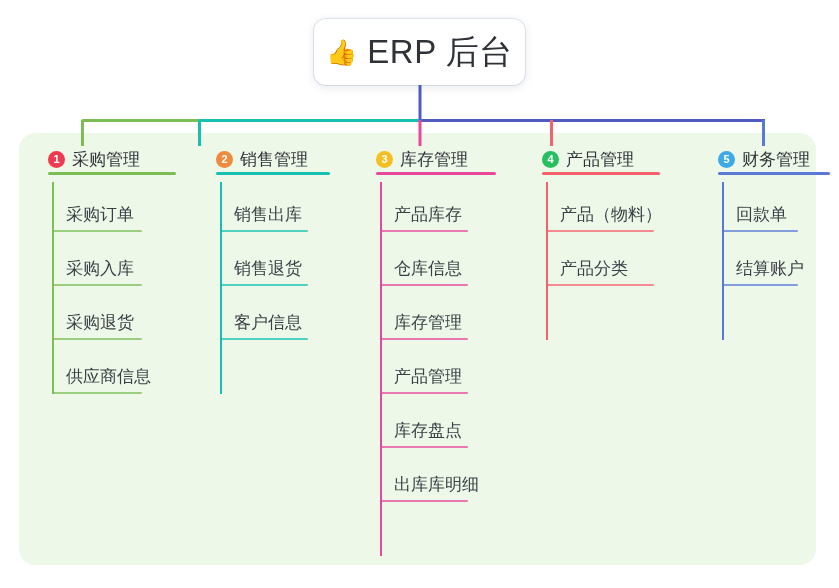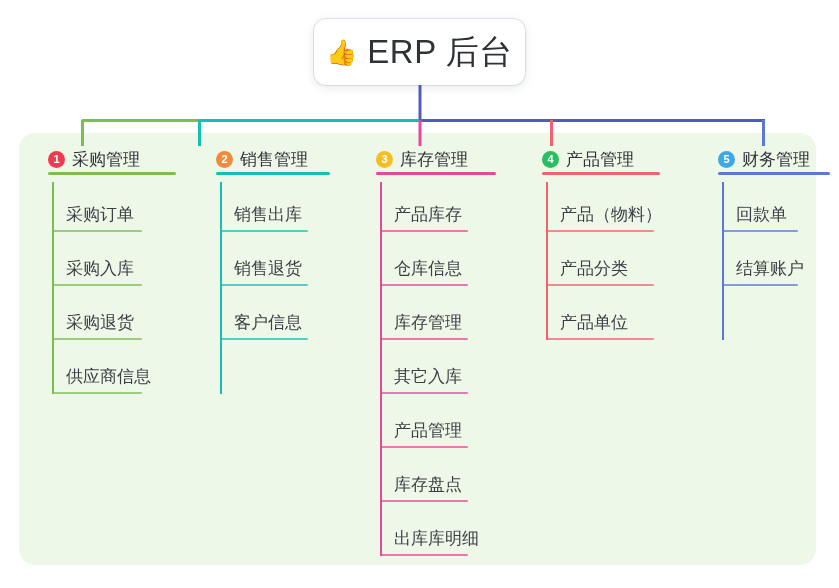--- a/index.html
+++ b/index.html
@@ -199,10 +199,6 @@
           <span class="leaf-text">产品分类</span>
           <div class="leaf-rule" style="background: rgb(244, 96, 108); opacity: 0.72; width: 108px;"></div>
         </div>
-        <div class="leaf">
-          <span class="leaf-text">产品单位</span>
-          <div class="leaf-rule" style="background: rgb(244, 96, 108); opacity: 0.72; width: 108px;"></div>
-        </div>
       </div>
     </div>
     <div class="col" style="left: 700px;">

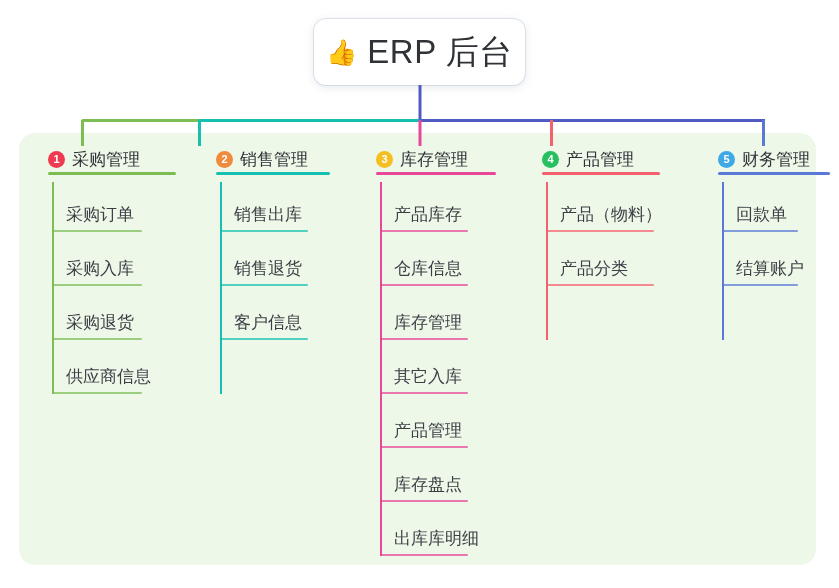--- a/index.html
+++ b/index.html
@@ -166,10 +166,6 @@
           <div class="leaf-rule" style="background: rgb(232, 71, 154); opacity: 0.72; width: 88px;"></div>
         </div>
         <div class="leaf">
-          <span class="leaf-text">其它入库</span>
-          <div class="leaf-rule" style="background: rgb(232, 71, 154); opacity: 0.72; width: 88px;"></div>
-        </div>
-        <div class="leaf">
           <span class="leaf-text">产品管理</span>
           <div class="leaf-rule" style="background: rgb(232, 71, 154); opacity: 0.72; width: 88px;"></div>
         </div>

